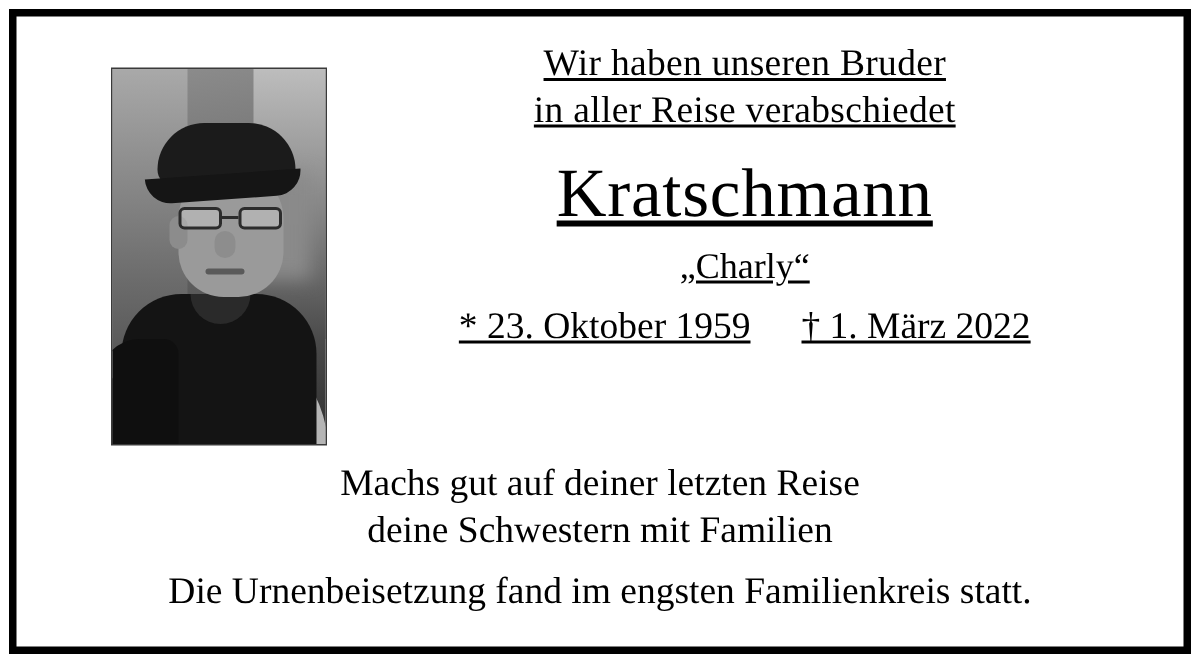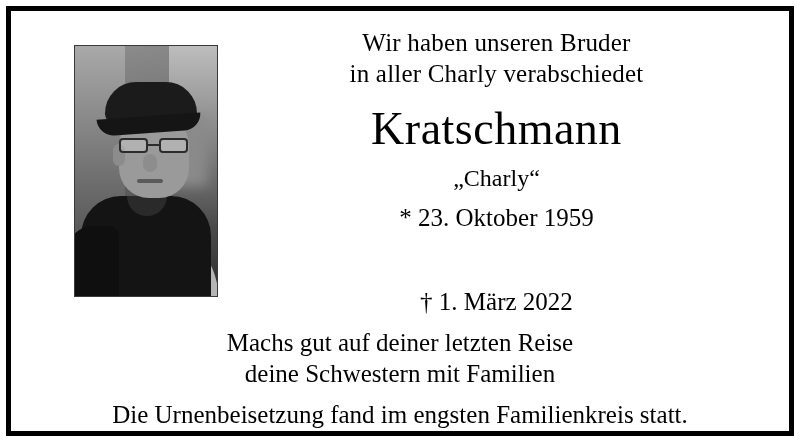--- a/index.html
+++ b/index.html
@@ -193,6 +193,7 @@
     text-align: center;
     padding-left: 6px;
     padding-right: 8px;
+    text-decoration: underline;
   }
 
   .intro-line {

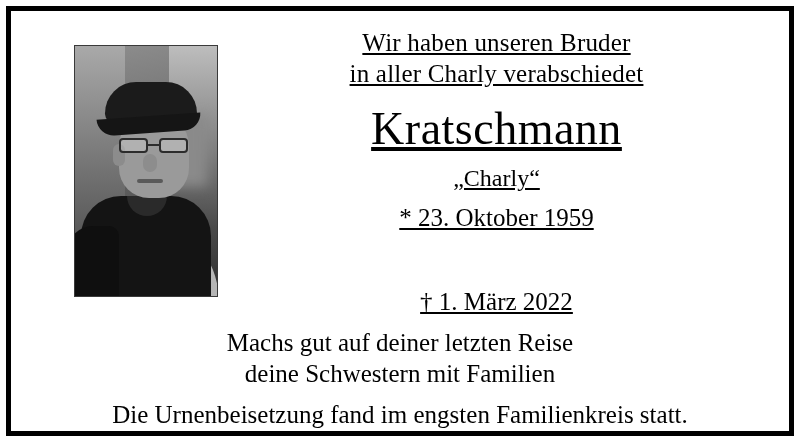--- a/index.html
+++ b/index.html
@@ -282,7 +282,7 @@
 
       <div class="text-col">
         <div class="intro-line first">Wir haben unseren Bruder</div>
-        <div class="intro-line">in aller Charly verabschiedet</div>
+        <div class="intro-line">in aller Reise verabschiedet</div>
 
         <div class="name surname">Kratschmann</div>
 

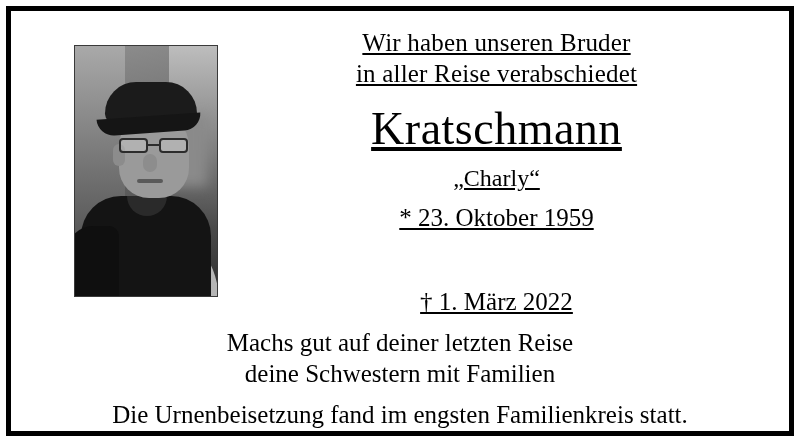--- a/index.html
+++ b/index.html
@@ -226,9 +226,8 @@
     line-height: 30px;
     margin-top: 10px;
     display: flex;
-    gap: 54px;
+    gap: 34px;
     white-space: nowrap;
-    flex-direction: column;
   }
 
   .lower {

